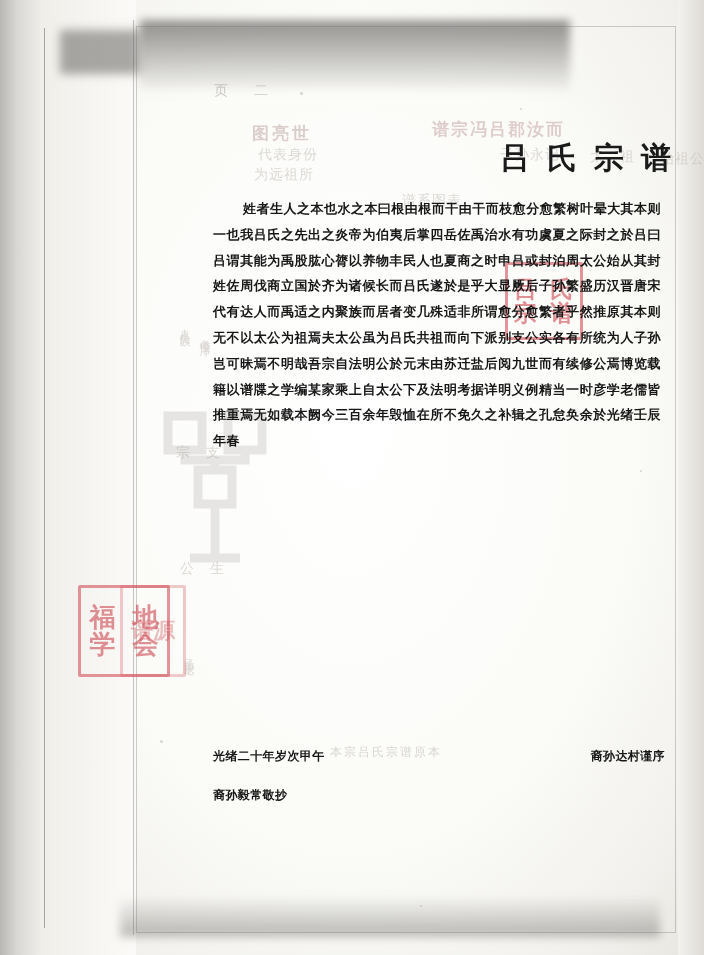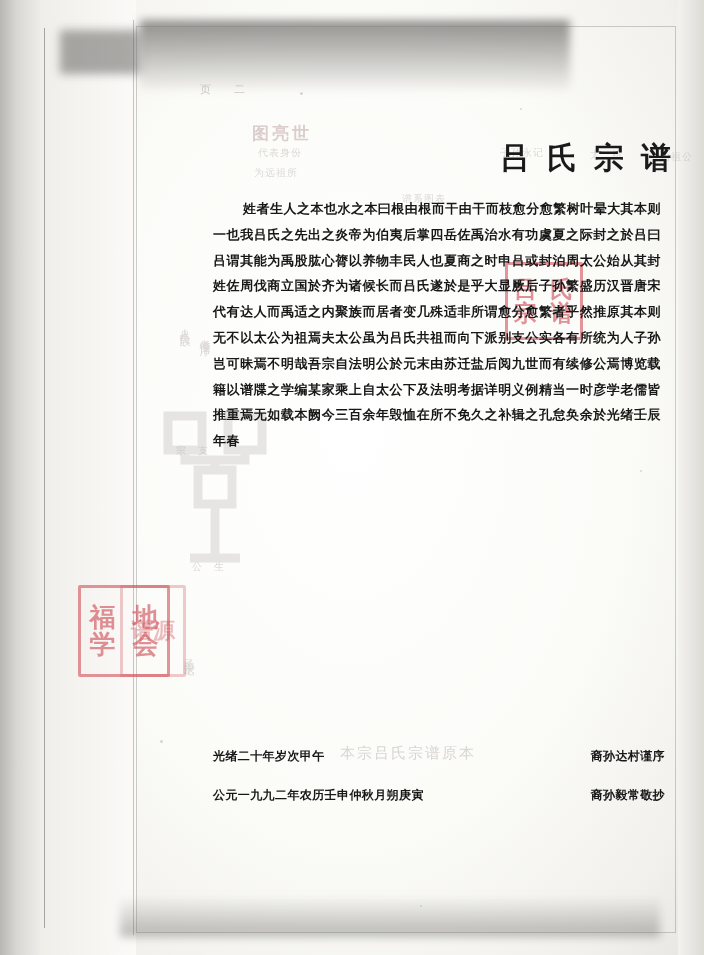--- a/index.html
+++ b/index.html
@@ -119,8 +119,8 @@
     color: #c3bdb9;
   }
   .ghost-page {
-    left: 200px; top: 82px;
-    font-size: 11px;
+    left: 214px; top: 82px;
+    font-size: 14px;
     letter-spacing: 6px;
     color: #a8a2a0;
   }

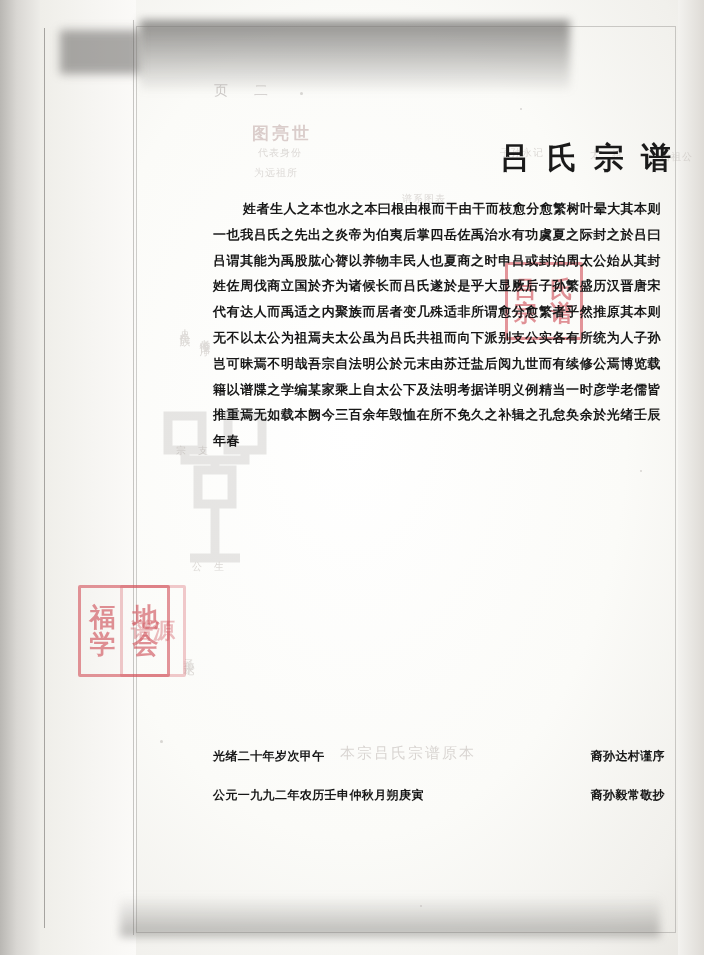--- a/index.html
+++ b/index.html
@@ -252,6 +252,7 @@
 
   <div class="ghost ghost-page">页　二</div>
   <div class="ghost ghost-title">图亮世</div>
+  <div class="ghost ghost-title2">谱宗冯吕郡汝而</div>
 
   <div class="ghost ghost-small" style="left:258px; top:146px;">代表身份</div>
   <div class="ghost ghost-small" style="left:254px; top:166px;">为远祖所</div>

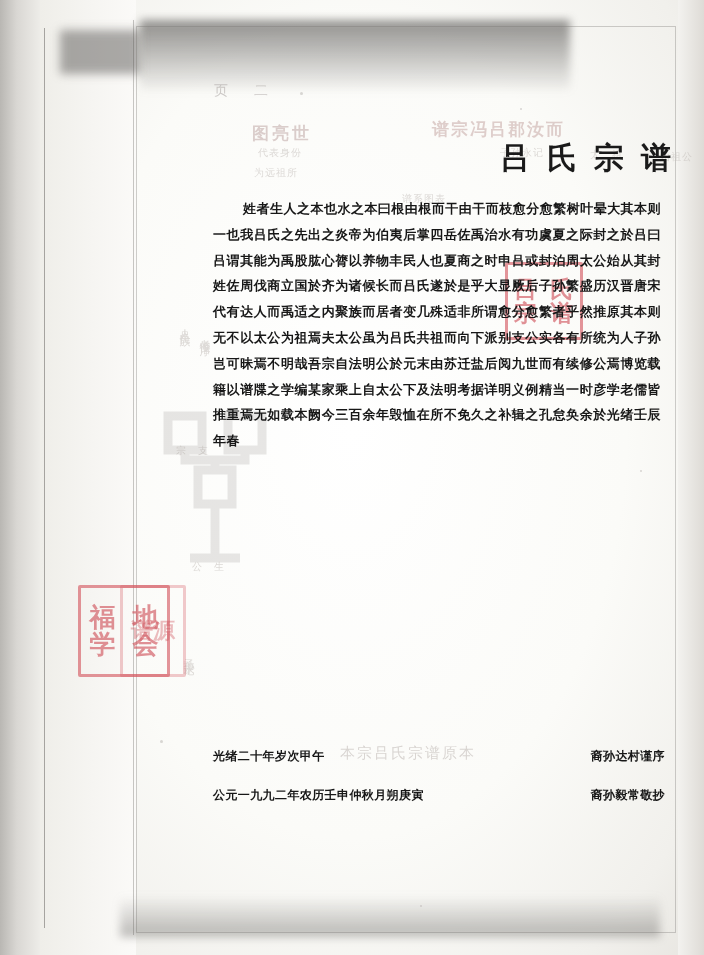--- a/index.html
+++ b/index.html
@@ -108,7 +108,7 @@
     color: #c7a9a6;
   }
   .ghost-small {
-    font-size: 10px;
+    font-size: 14px;
     letter-spacing: 1px;
     color: #c2bcb8;
   }

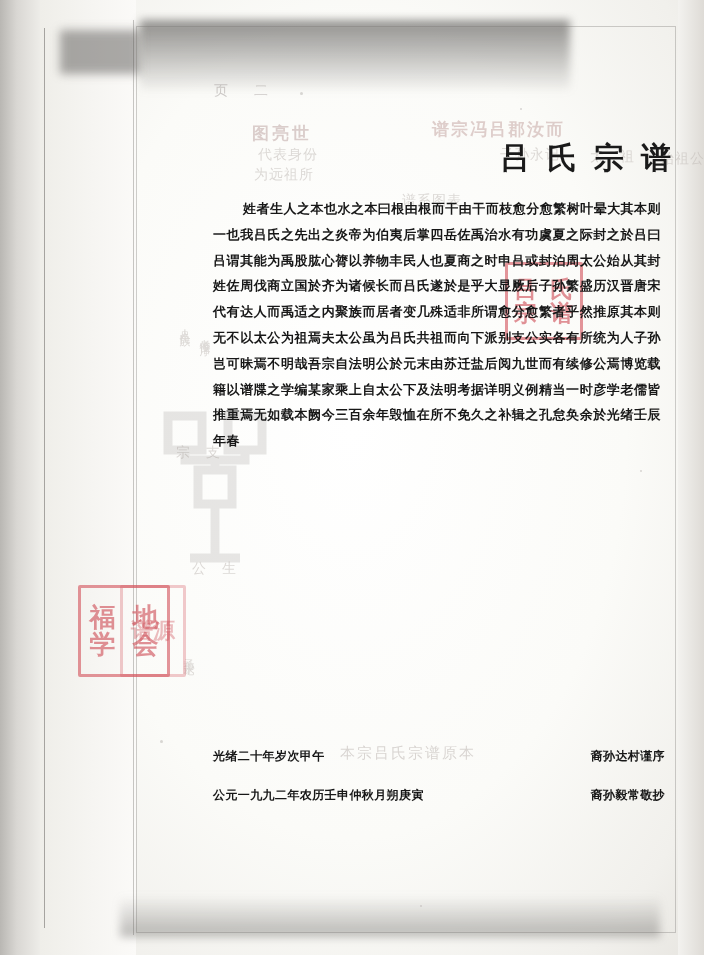--- a/index.html
+++ b/index.html
@@ -261,7 +261,7 @@
   <div class="ghost ghost-small" style="left:590px; top:148px;text-align:right;">太　祖</div>
   <div class="ghost ghost-small" style="left:660px; top:150px;">始祖公</div>
   <div class="ghost ghost-small" style="left:176px; top:444px;">宗　支</div>
-  <div class="ghost ghost-small" style="left:192px; top:560px;font-family:Liberation Serif, serif;">公　生</div>
+  <div class="ghost ghost-small" style="left:180px; top:560px;font-family:Liberation Serif, serif;">公　生</div>
   <div class="ghost ghost-bottom">本宗吕氏宗谱原本</div>
 
   <div class="ghost ghost-vert" style="left:176px; top:320px;">人吕氏族</div>

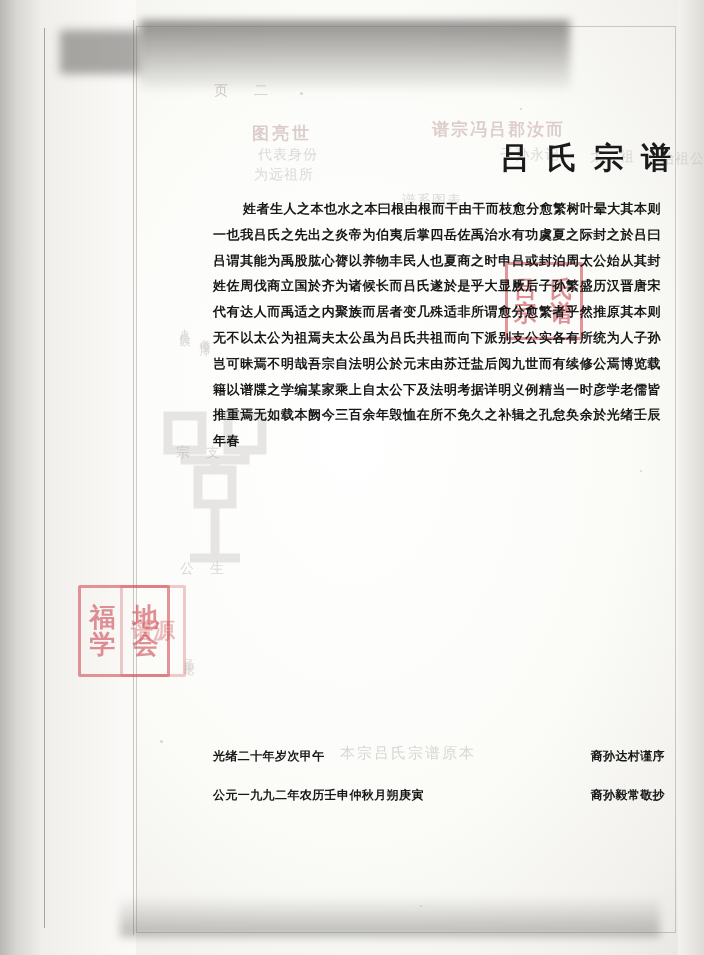--- a/index.html
+++ b/index.html
@@ -125,8 +125,8 @@
     color: #a8a2a0;
   }
   .ghost-bottom {
-    left: 340px; top: 744px;
-    font-size: 15px;
+    left: 330px; top: 744px;
+    font-size: 12px;
     letter-spacing: 2px;
     color: #bdb6b2;
   }

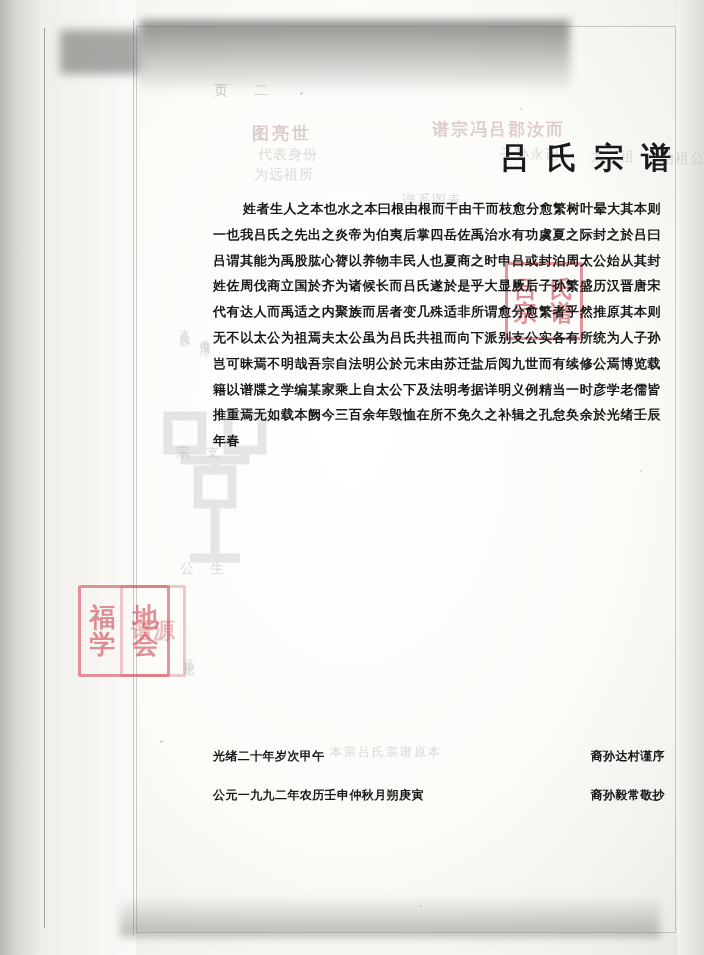--- a/index.html
+++ b/index.html
@@ -313,7 +313,6 @@
       <span class="right">裔孙达村谨序</span>
     </div>
     <div class="sig-row">
-      <span class="left">公元一九九二年农历壬申仲秋月朔庚寅</span>
       <span class="right">裔孙毅常敬抄</span>
     </div>
   </div>

